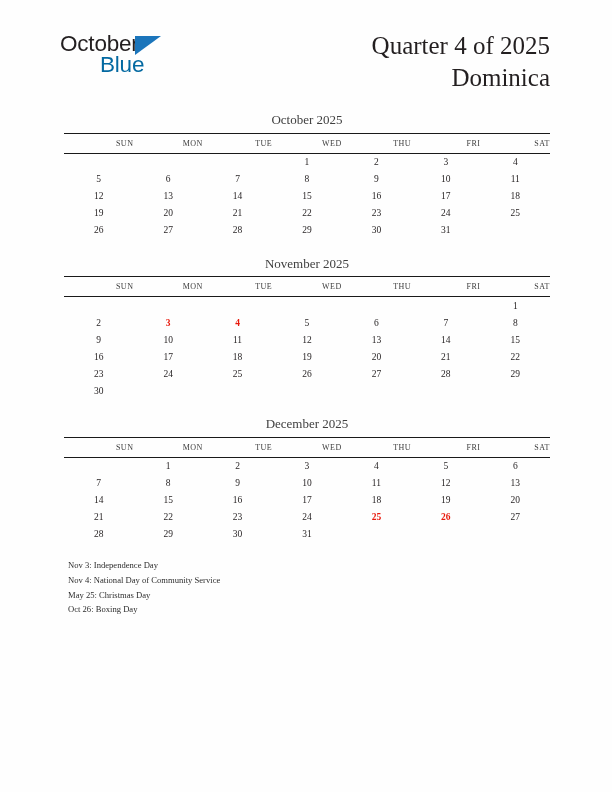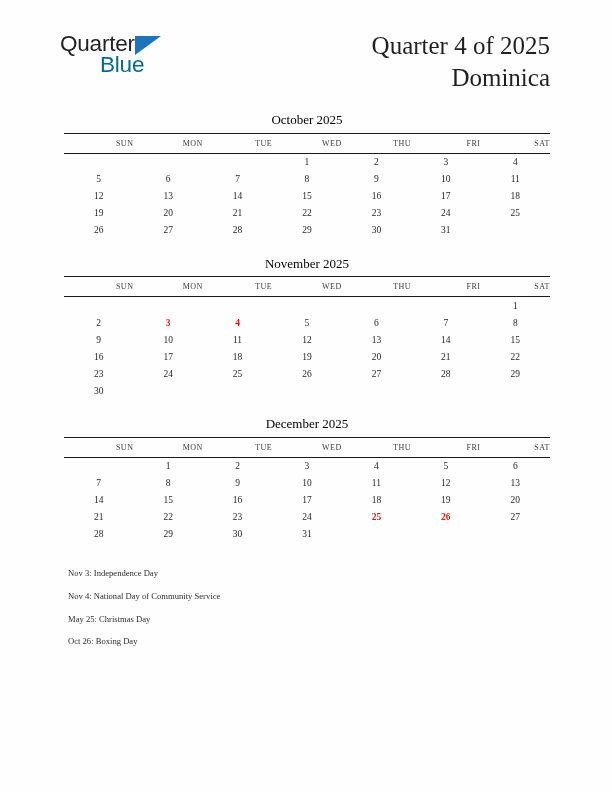--- a/index.html
+++ b/index.html
@@ -160,7 +160,7 @@
   <div class="header">
 
     <div class="logo">
-      <span class="logo-general">Quarter</span>
+      <span class="logo-general">October</span>
       <span class="logo-triangle"></span>
       <span class="logo-blue">Blue</span>
     </div>

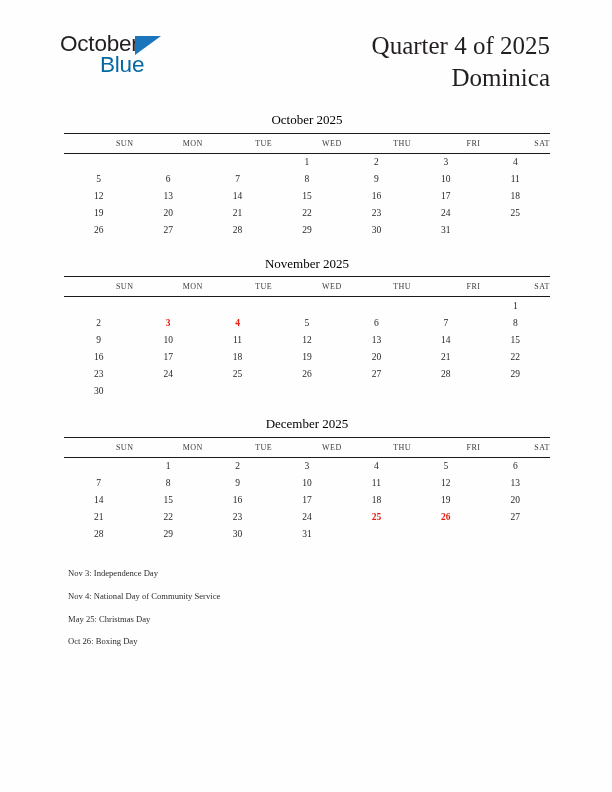--- a/index.html
+++ b/index.html
@@ -98,7 +98,7 @@
     text-align: center;
     font-family: "Liberation Serif", serif;
     font-size: 13px;
-    color: #000000;
+    color: #404040;
     padding-bottom: 5px;
     line-height: 1.2;
   }

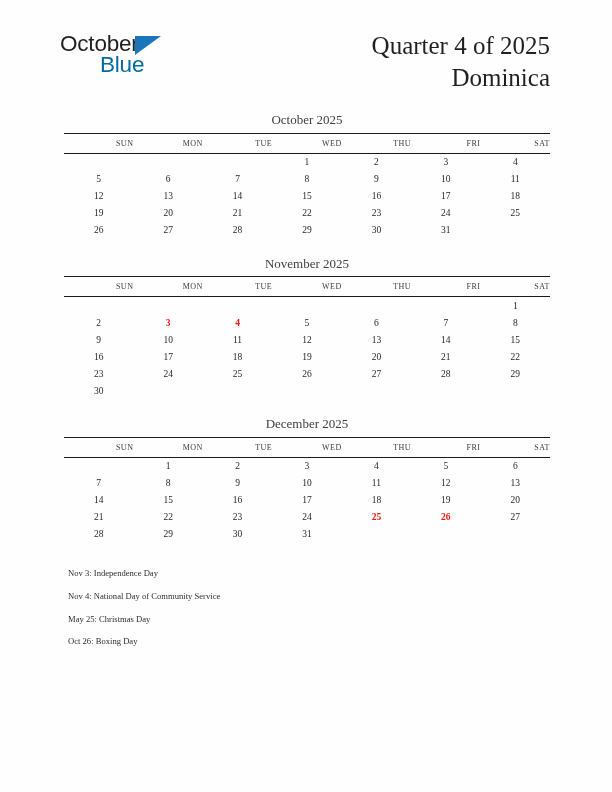--- a/index.html
+++ b/index.html
@@ -149,7 +149,6 @@
     color: #2d2d2d;
     line-height: 1.72;
     white-space: nowrap;
-    margin-top: 8px;
   }
 </style>
 </head>

